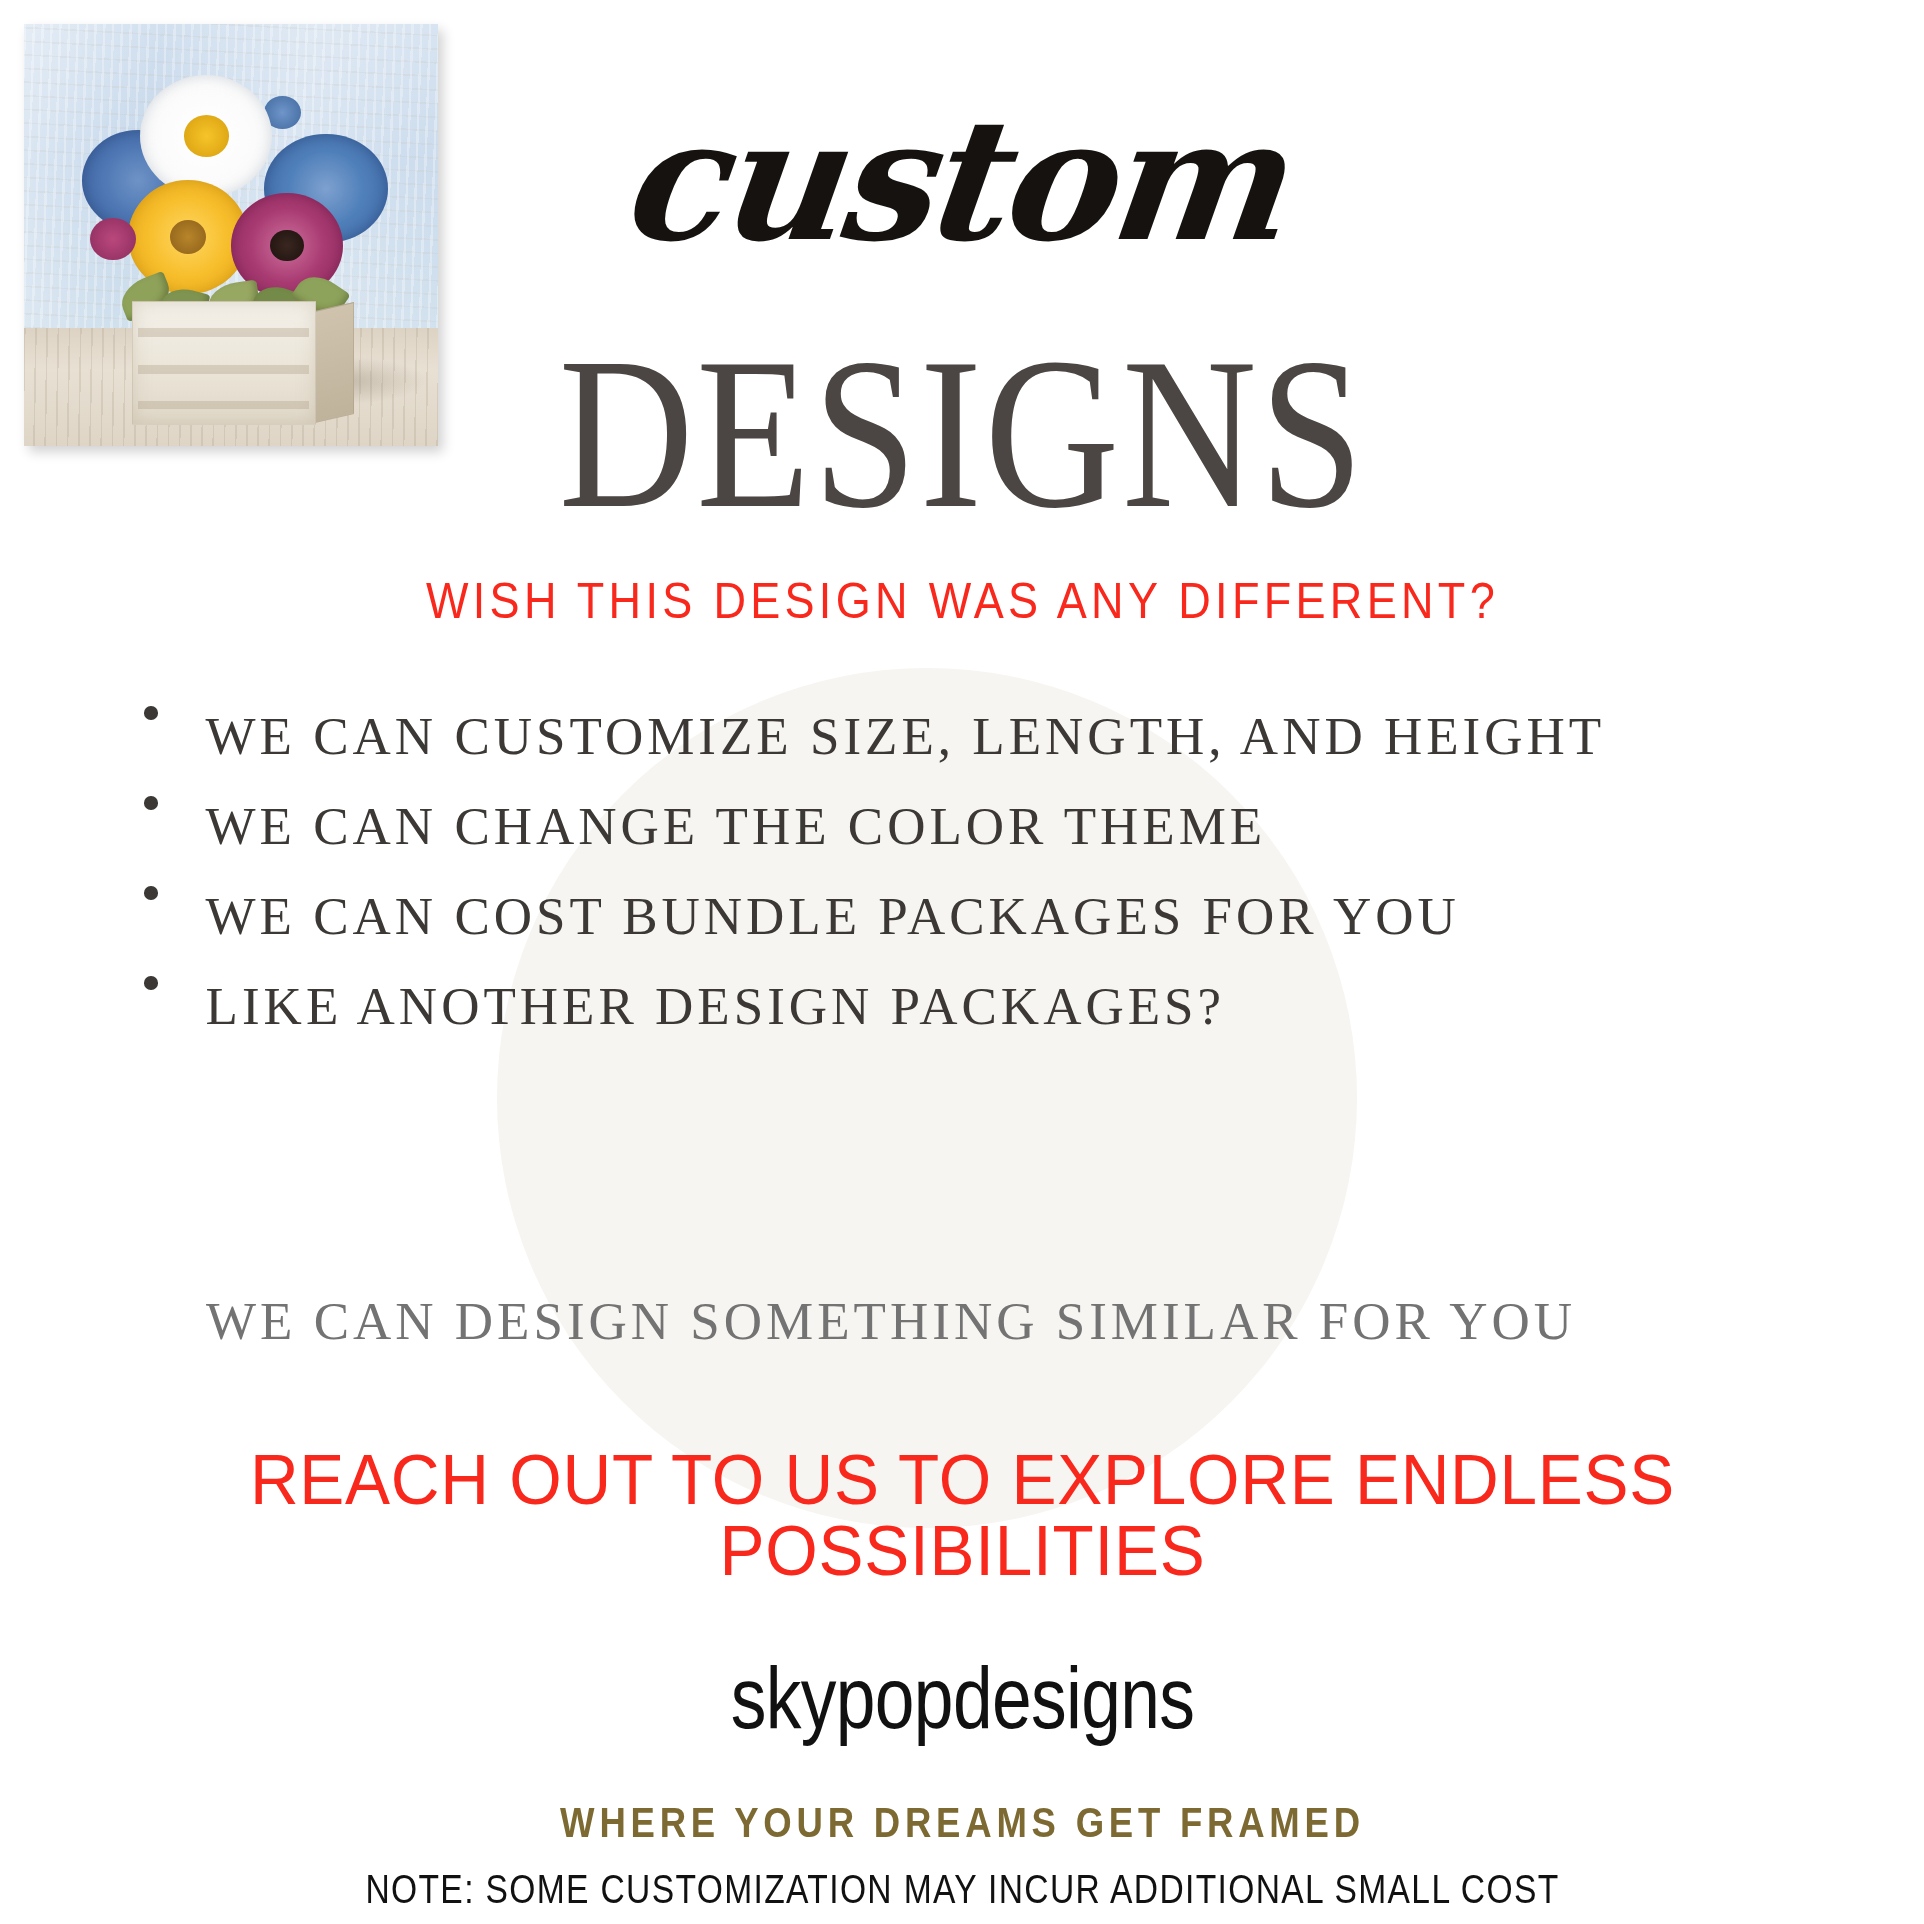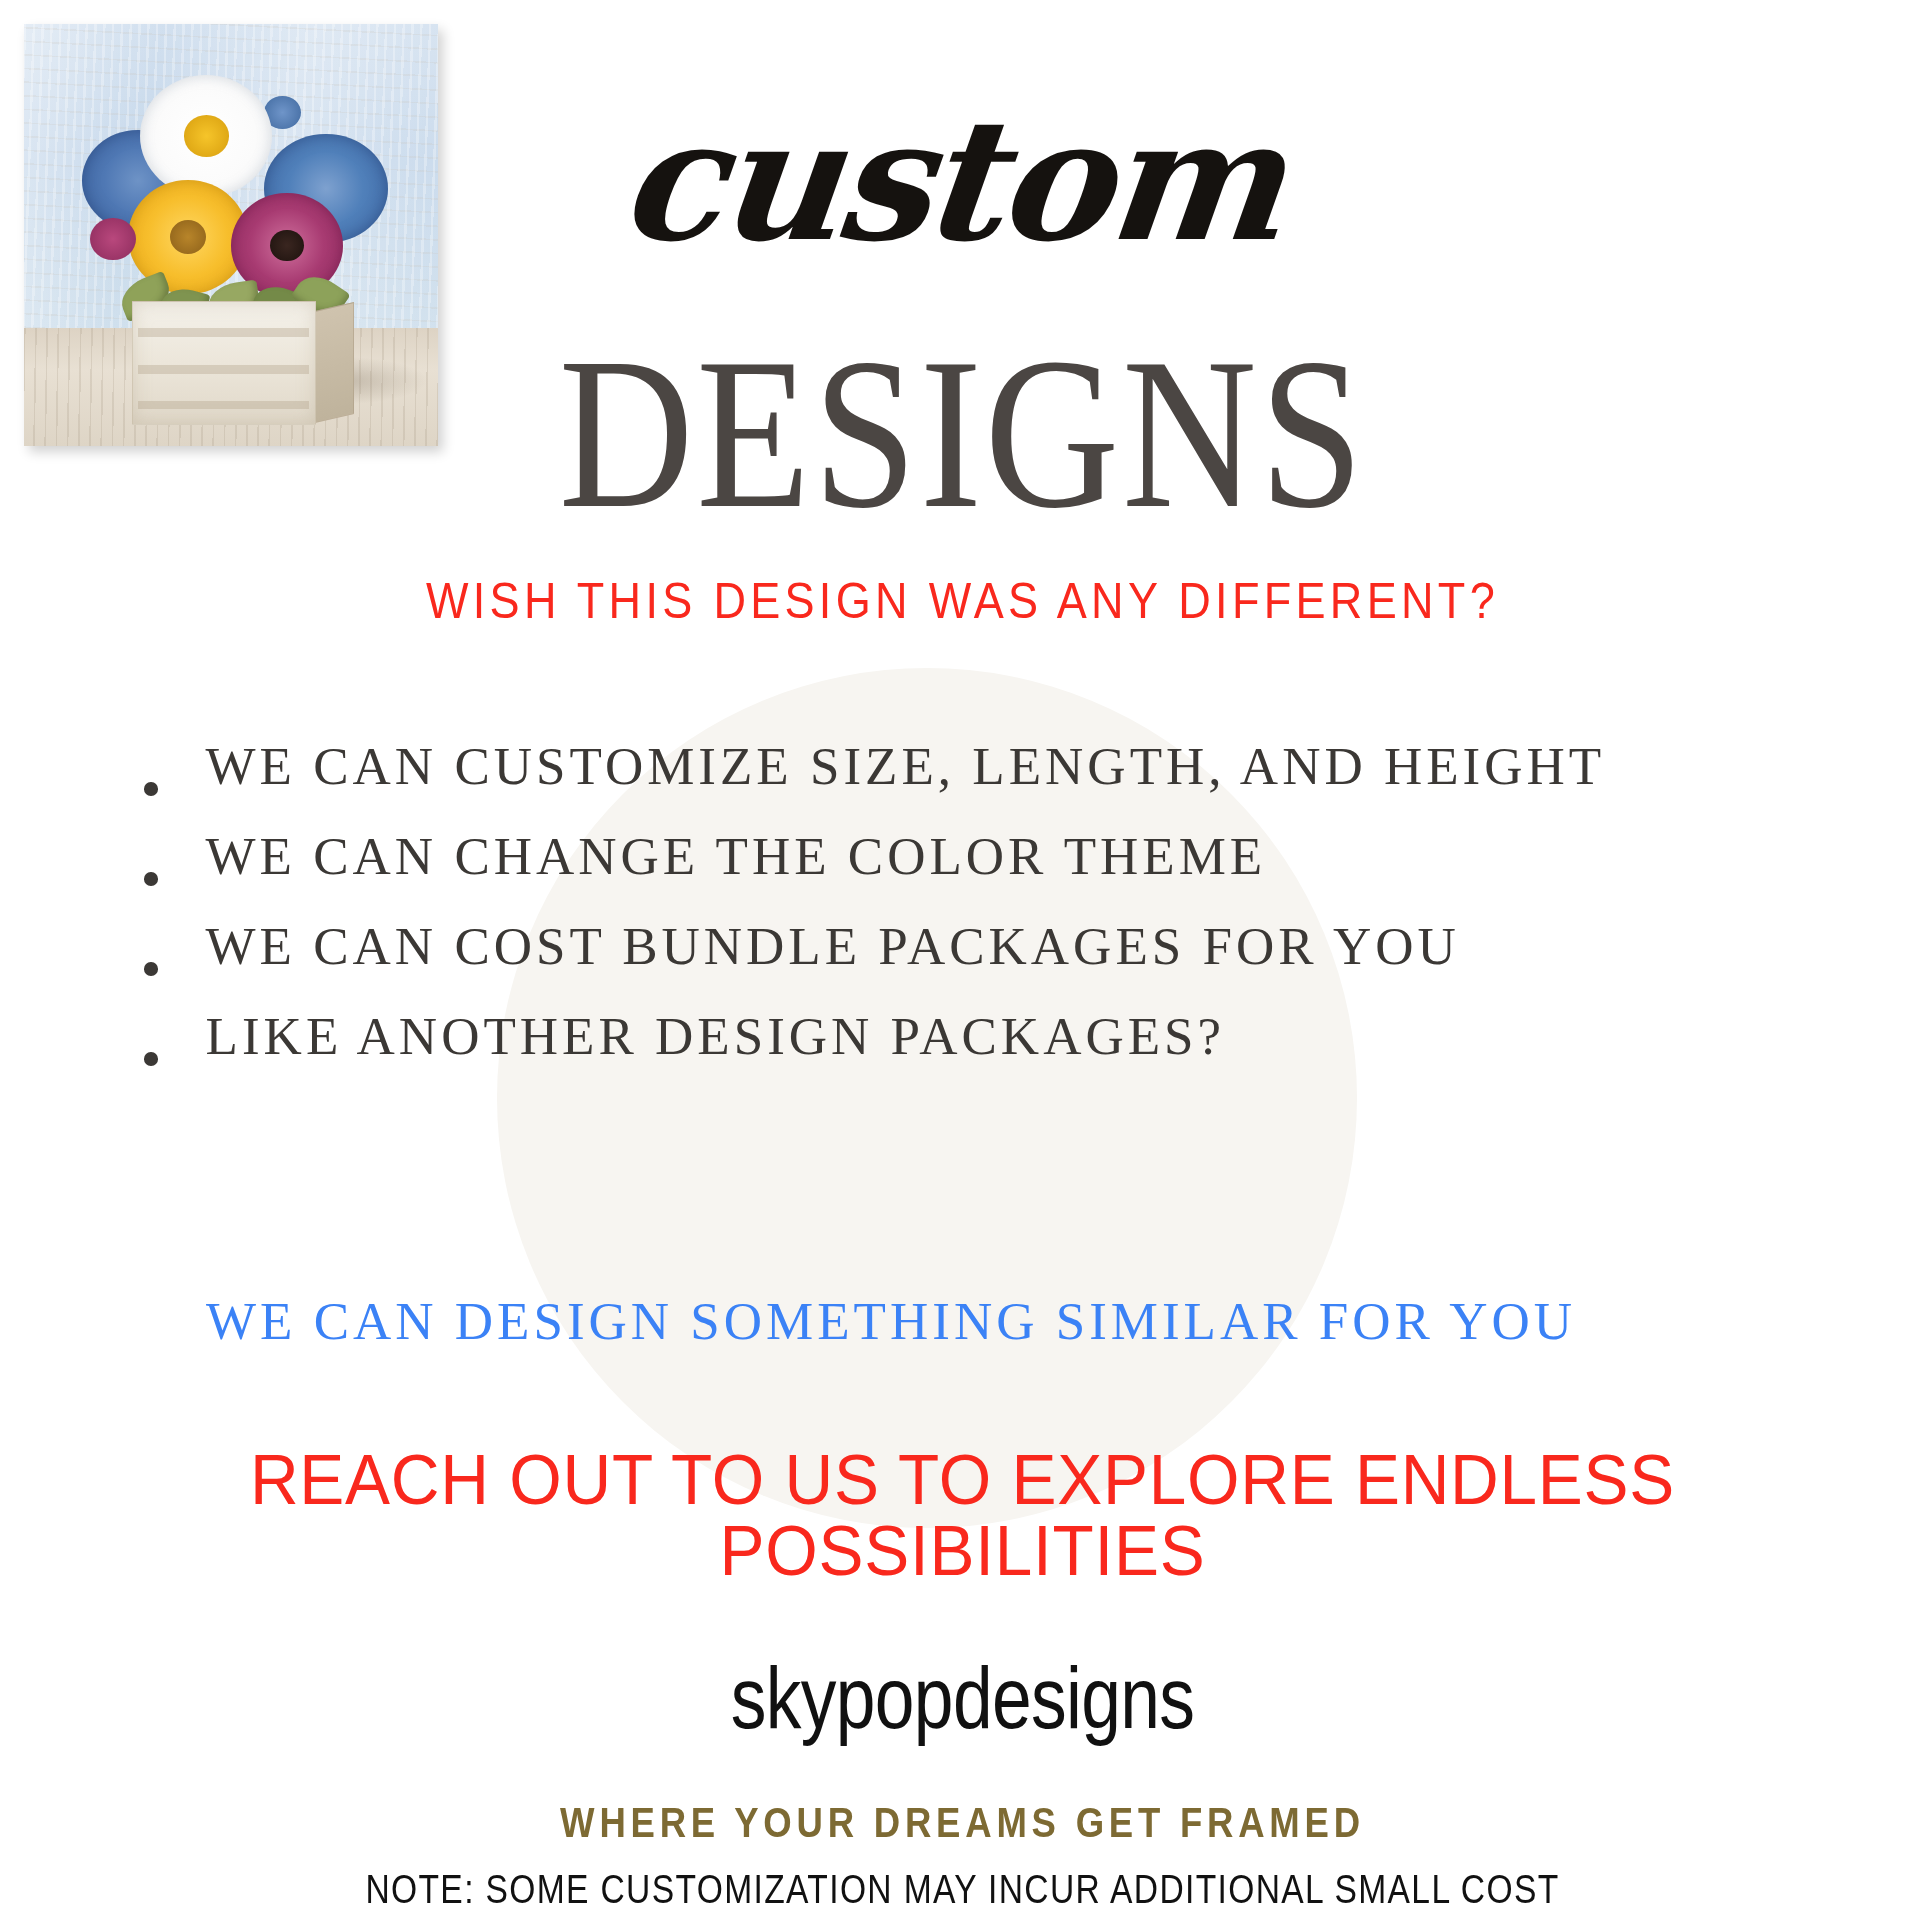--- a/index.html
+++ b/index.html
@@ -171,7 +171,7 @@
   }
   .bullets li {
     display: flex;
-    align-items: flex-end;
+    align-items: flex-start;
     height: 90px;
     font-family: "Liberation Serif", serif;
     font-size: 53px;

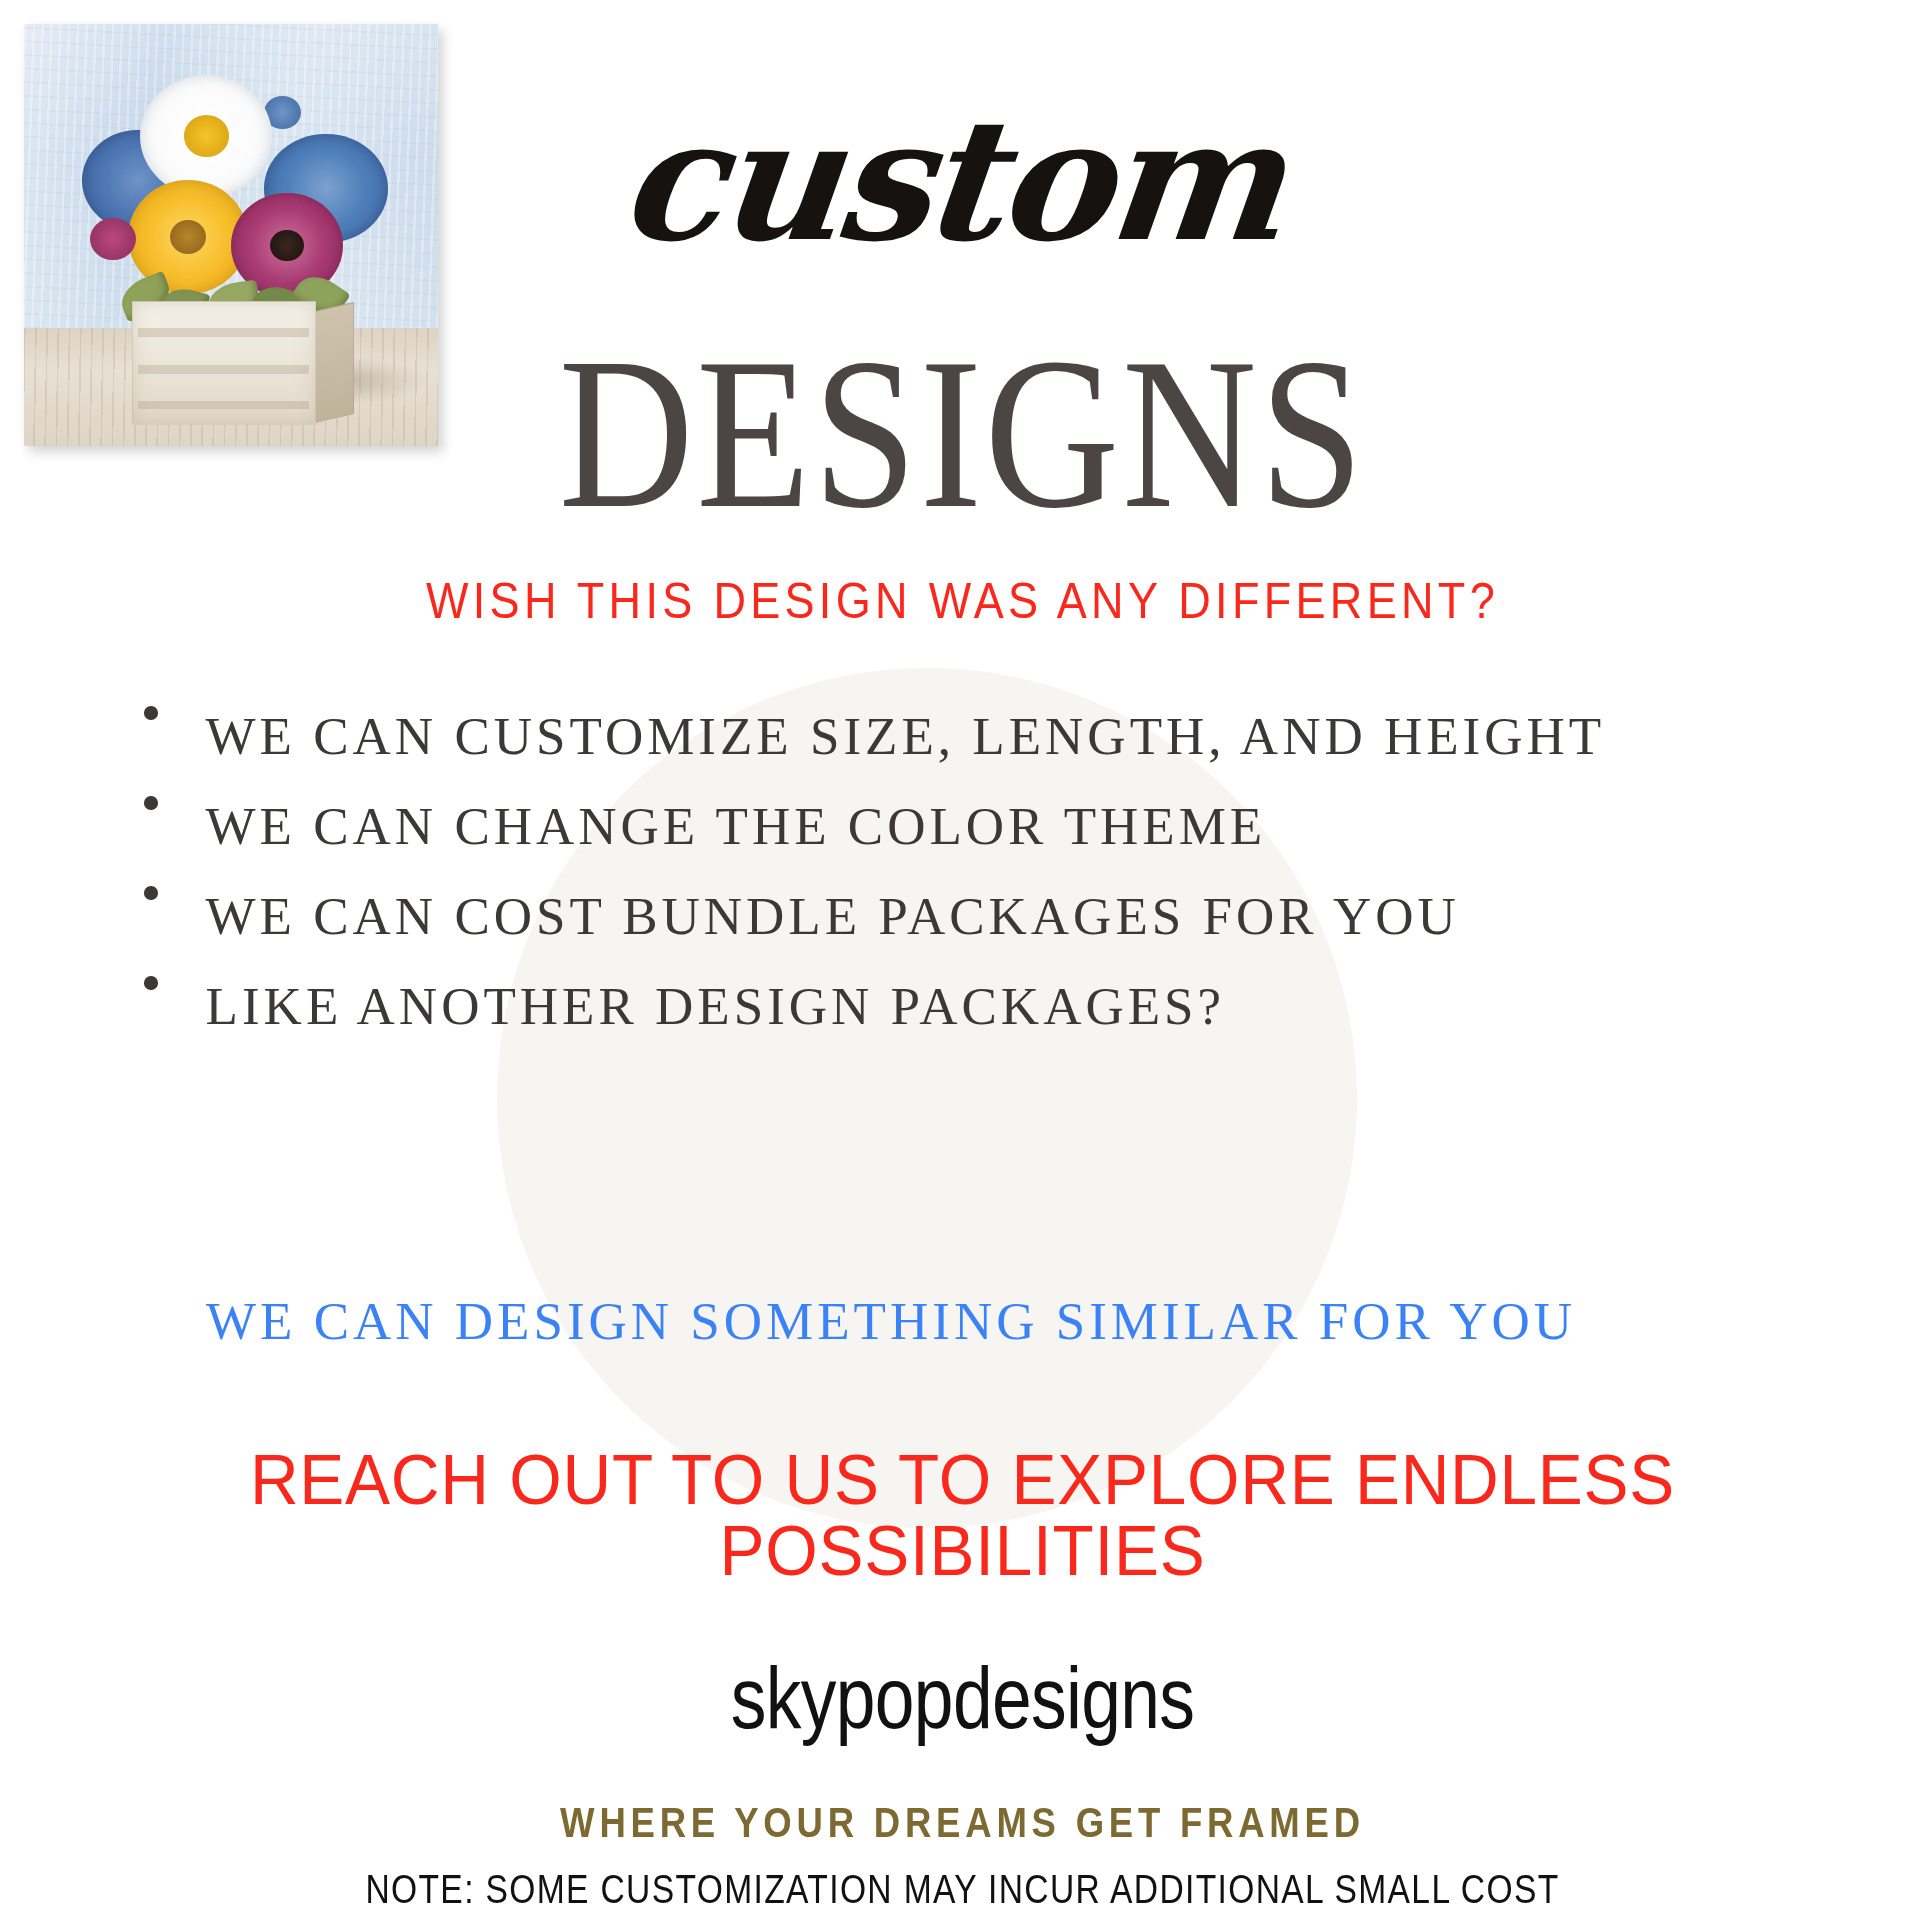--- a/index.html
+++ b/index.html
@@ -197,7 +197,7 @@
     z-index: 4;
     font-family: "Liberation Serif", serif;
     font-size: 53px;
-    color: #3b82f6;
+    color: #737373;
     letter-spacing: 4px;
     white-space: nowrap;
     padding-left: 62px;

